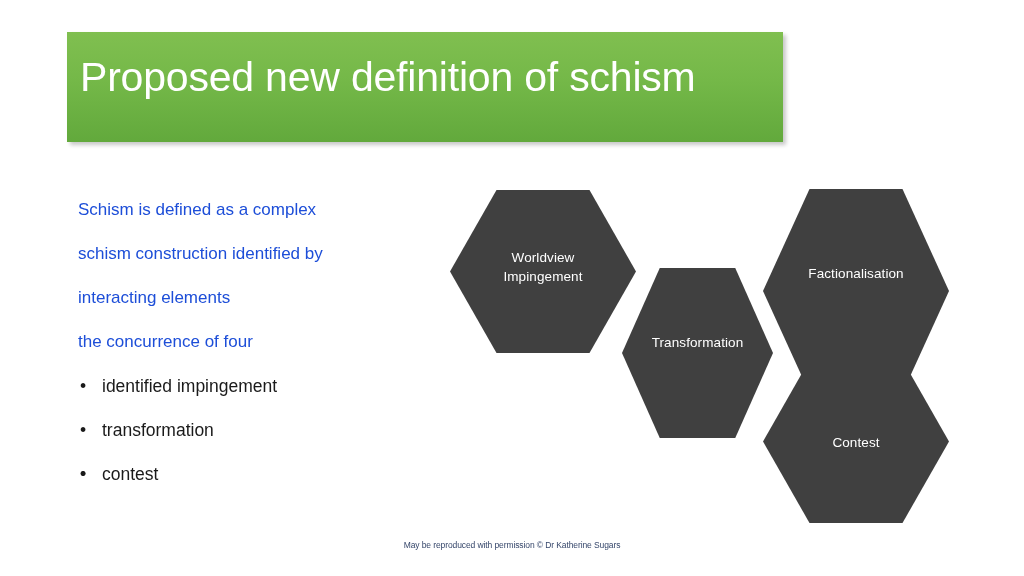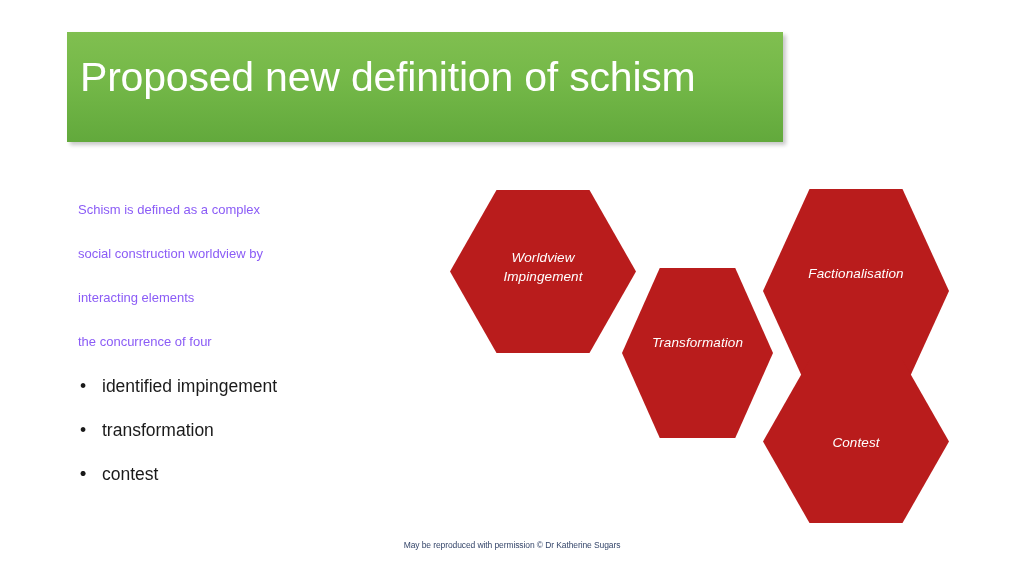--- a/index.html
+++ b/index.html
@@ -50,8 +50,8 @@
     width: 330px;
   }
   .body-line {
-    font-size: 13px;
-    color: #8b5cf6;
+    font-size: 17px;
+    color: #1d4ed8;
     line-height: 44px;
     white-space: nowrap;
   }

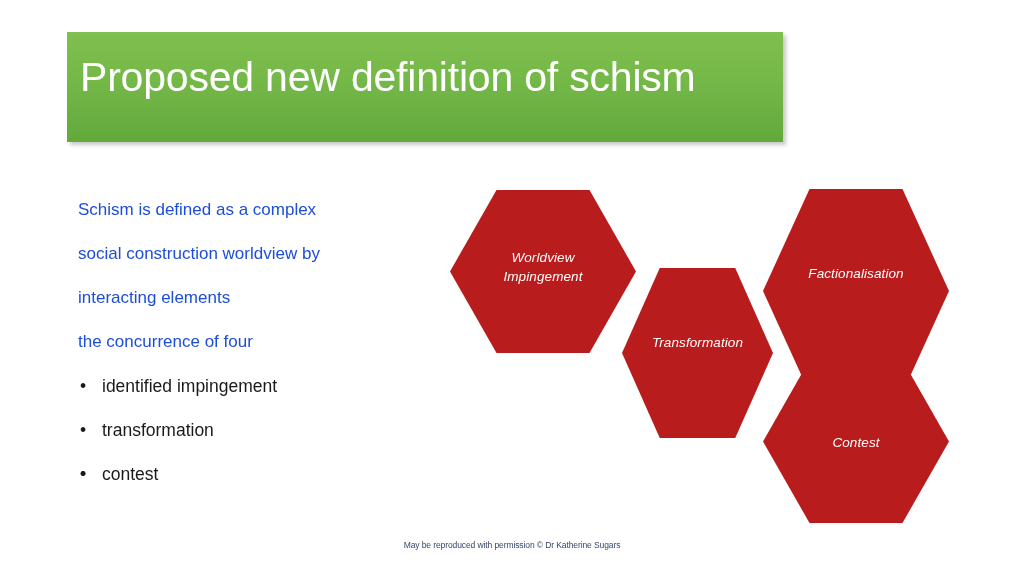--- a/index.html
+++ b/index.html
@@ -135,7 +135,7 @@
   <div id="body-column">
 
     <div class="body-line">Schism is defined as a complex</div>
-    <div class="body-line">social construction worldview by</div>
+    <div class="body-line">schism construction identified by</div>
     <div class="body-line">interacting elements</div>
     <div class="body-line">the concurrence of four</div>
 

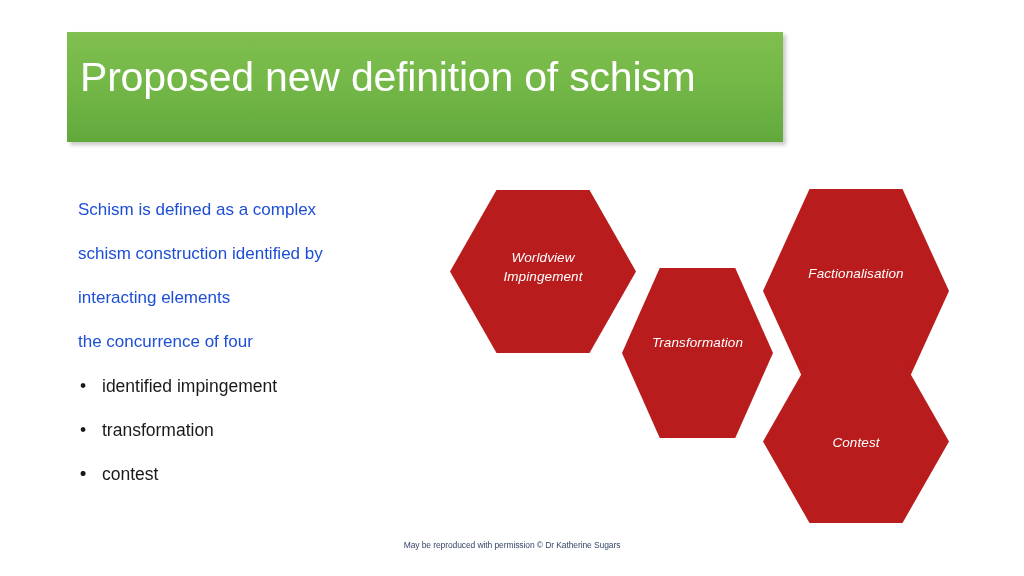--- a/index.html
+++ b/index.html
@@ -82,10 +82,9 @@
   }
   .hex {
     position: absolute;
-    background: #b91c1c;
+    background: #404040;
     -webkit-clip-path: polygon(25% 0%, 75% 0%, 100% 50%, 75% 100%, 25% 100%, 0% 50%);
     clip-path: polygon(25% 0%, 75% 0%, 100% 50%, 75% 100%, 25% 100%, 0% 50%);
-    font-style: italic;
   }
   .hex-label {
     position: absolute;

